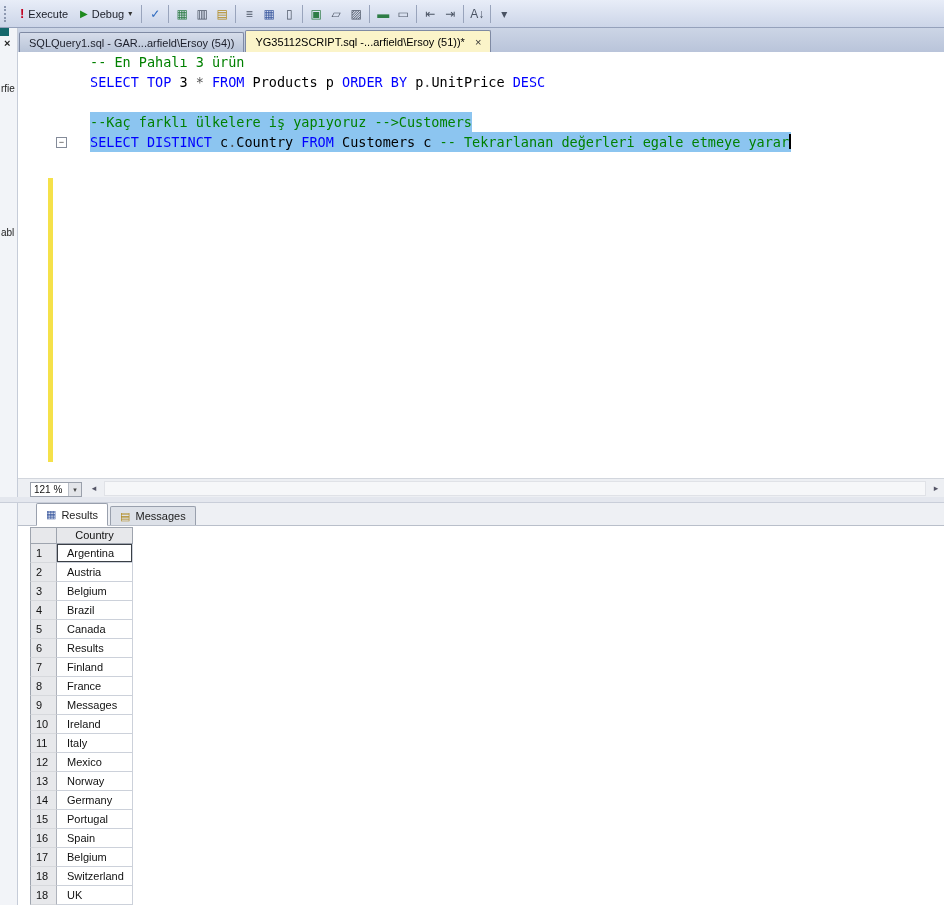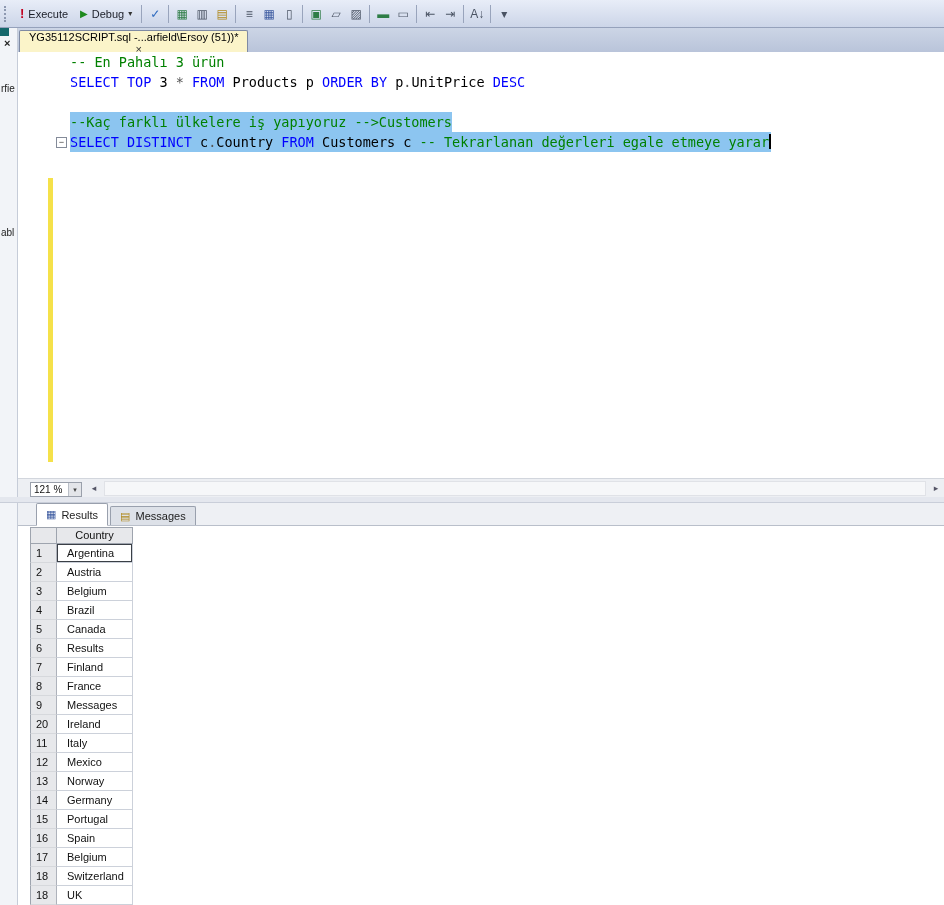--- a/index.html
+++ b/index.html
@@ -118,6 +118,9 @@
   </div>
 
   <div class="tabbar">
+      <div class="doc-tab inactive">
+        <span>SQLQuery1.sql - GAR...arfield\Ersoy (54))</span>
+      </div>
       <div class="doc-tab active">
         <span>YG35112SCRIPT.sql -...arfield\Ersoy (51))*</span>
         <span class="tab-close">×</span>

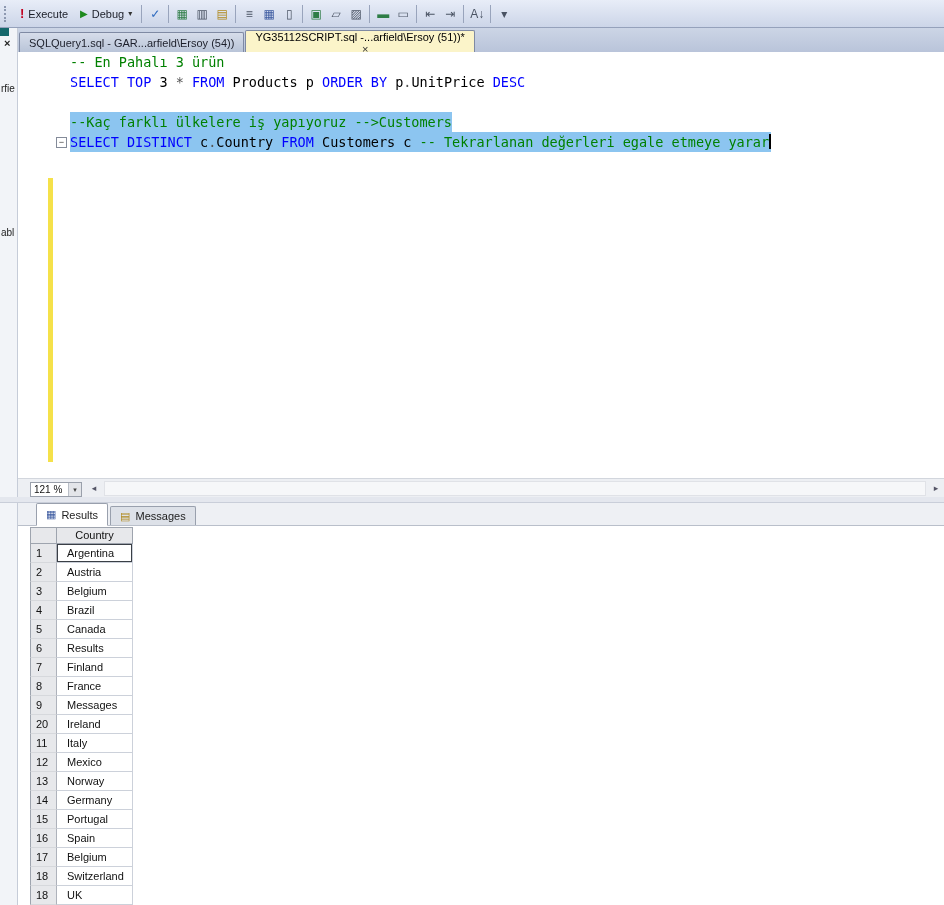--- a/index.html
+++ b/index.html
@@ -21,7 +21,7 @@
   .tabbar{position:absolute;left:0;top:28px;width:944px;height:24px;background:linear-gradient(#ccd5e6,#b9c4da);display:flex;align-items:flex-end;padding-left:19px;box-sizing:border-box;}
   .doc-tab{display:flex;align-items:center;padding:0 9px;font-size:11px;border:1px solid #7f8aa3;border-bottom:none;border-radius:2px 2px 0 0;margin-right:1px;white-space:nowrap;}
   .doc-tab.inactive{background:linear-gradient(#d6ddea,#b9c4d8);color:#1c1f2b;height:19px;}
-  .doc-tab.active{background:#fbf4c9;color:#000;height:21px;flex-direction:column;}
+  .doc-tab.active{background:#fbf4c9;color:#000;height:21px;}
   .tab-close{margin-left:10px;font-size:11px;color:#333;}
 
   

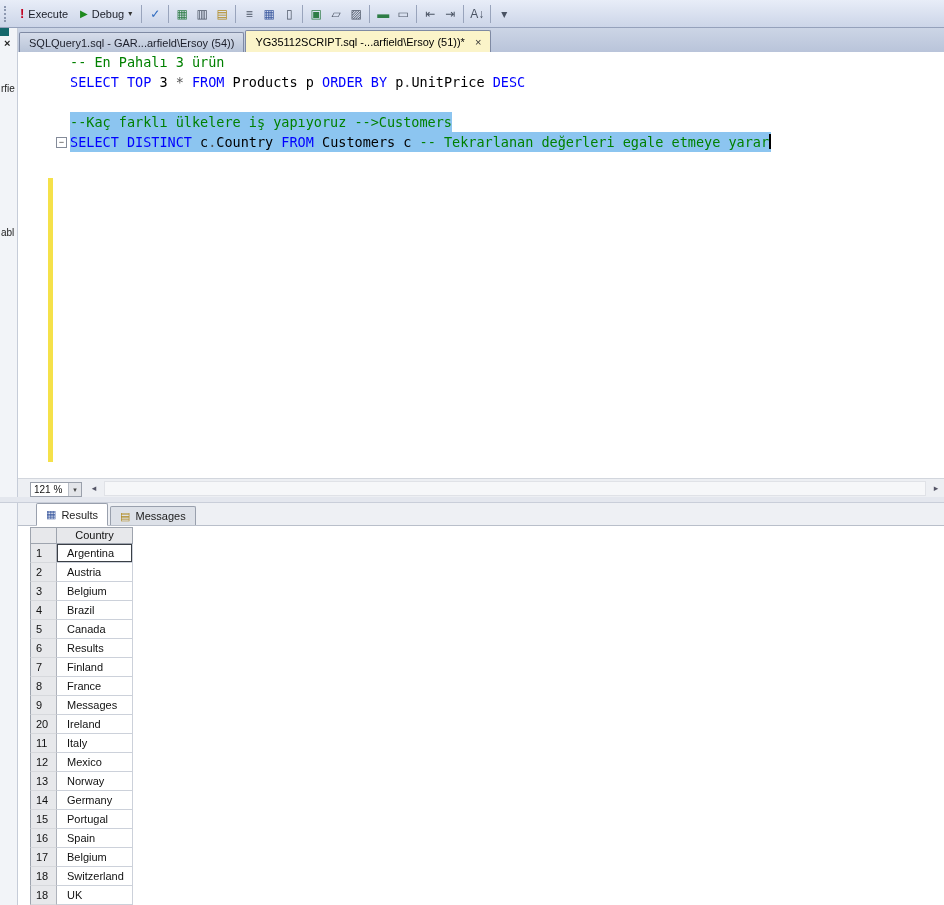--- a/index.html
+++ b/index.html
@@ -38,7 +38,7 @@
   .fold-box{position:absolute;left:38px;top:85px;width:11px;height:11px;border:1px solid #848b99;background:#fff;box-sizing:border-box;font-size:9px;line-height:8px;text-align:center;color:#333;}
   .code-lines{position:absolute;left:52px;top:0;font-family:"DejaVu Sans Mono","Liberation Mono",monospace;font-size:13.5px;line-height:20px;white-space:pre;}
   .code-line{height:20px;}
-  .line-inner{display:inline-block;height:20px;}
+  .line-inner{display:inline-block;height:20px;margin-left:20px;}
   .line-inner.selected{background:var(--selection);}
   .tok-keyword{color:var(--keyword);}
   .tok-comment{color:var(--comment);}

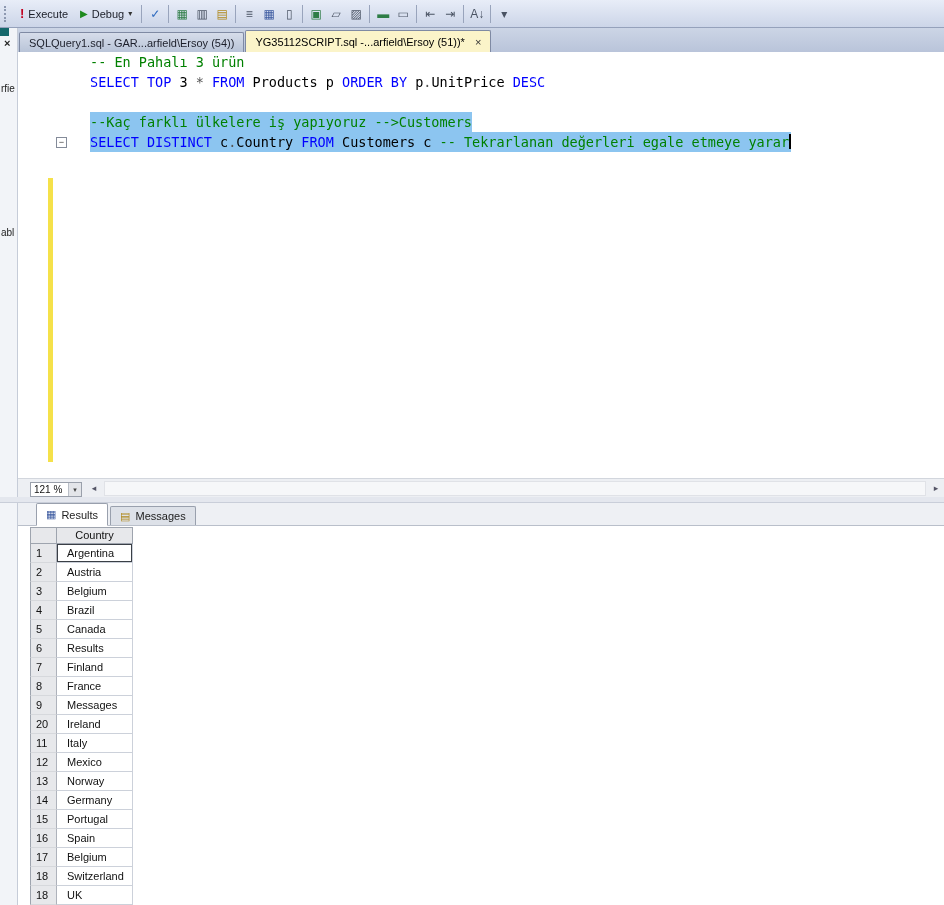--- a/index.html
+++ b/index.html
@@ -208,7 +208,7 @@
             <div class="cell">Messages</div>
           </div>
           <div class="grid-row">
-            <div class="row-num">20</div>
+            <div class="row-num">10</div>
             <div class="cell">Ireland</div>
           </div>
           <div class="grid-row">

